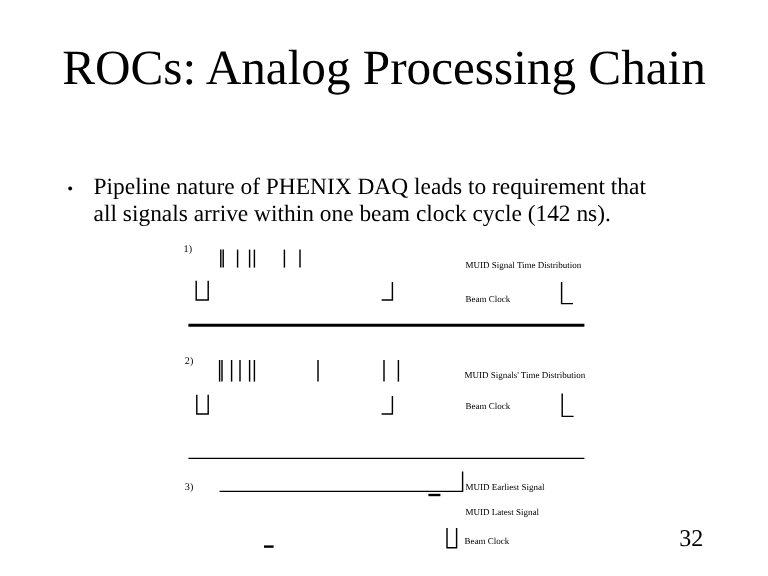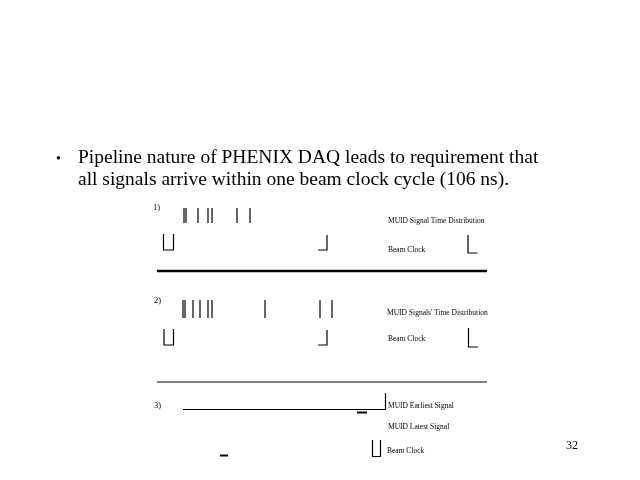--- a/index.html
+++ b/index.html
@@ -37,6 +37,7 @@
 <div class="slide">
 
   <div class="title">
+    <div>ROCs: Analog Processing Chain</div>
   </div>
 
   <div class="bullet">

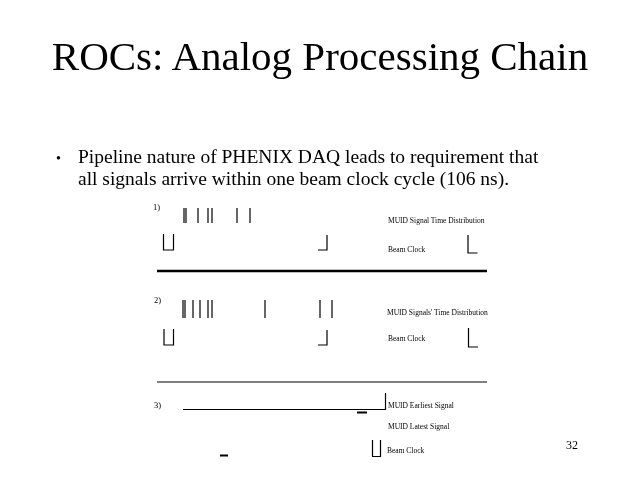--- a/index.html
+++ b/index.html
@@ -44,7 +44,7 @@
     <span class="dot">•</span>
     <span class="text">
       <span>Pipeline nature of PHENIX DAQ leads to requirement that</span><br>
-      <span>all signals arrive within one beam clock cycle (106 ns).</span>
+      <span>all signals arrive within one beam clock cycle (142 ns).</span>
     </span>
   </div>
 

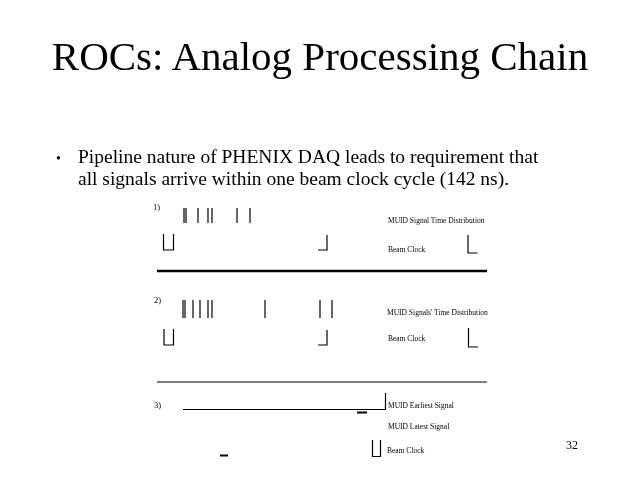--- a/index.html
+++ b/index.html
@@ -18,7 +18,7 @@
   .bullet .dot { position:absolute; left:8px; top:2px; font-size:14px; }
   .bullet .text { display:block; padding-left:30px; }
   .page-number {
-    position:absolute; left:566px; top:438px; font-size:12px;
+    position:absolute; left:566px; top:438px; font-size:20px;
   }
   svg.diagram { position:absolute; left:0; top:0; }
   svg.diagram path, svg.diagram line { stroke:#000; fill:none; }

